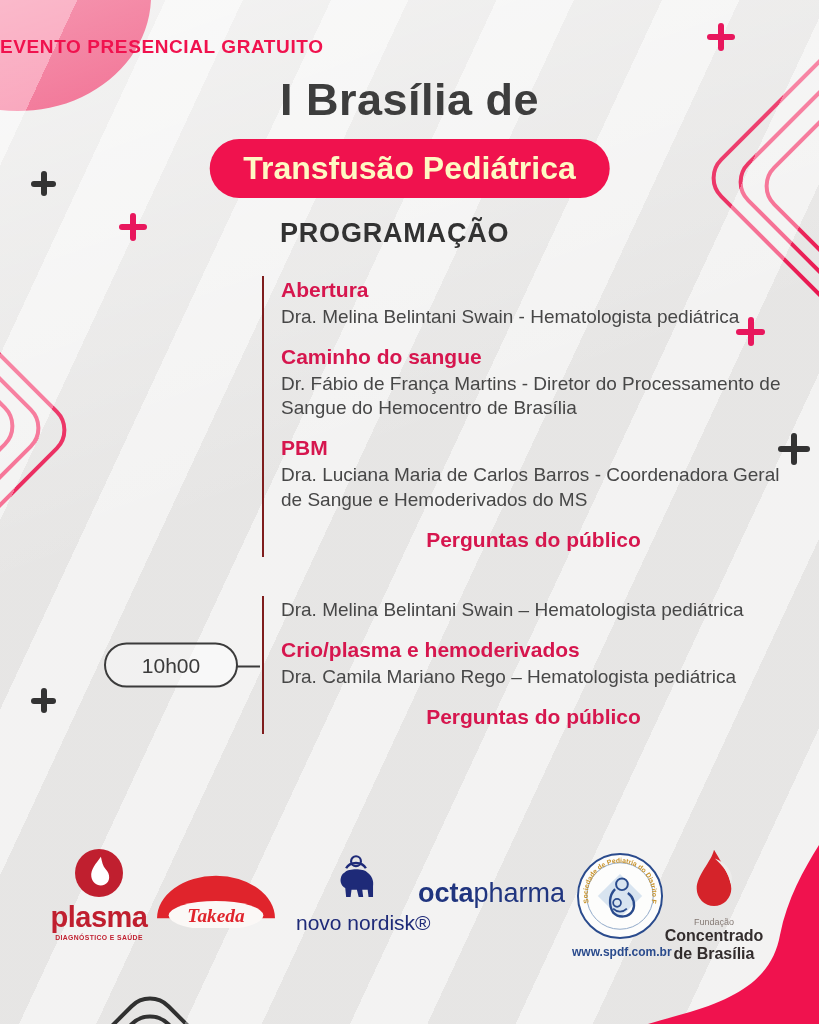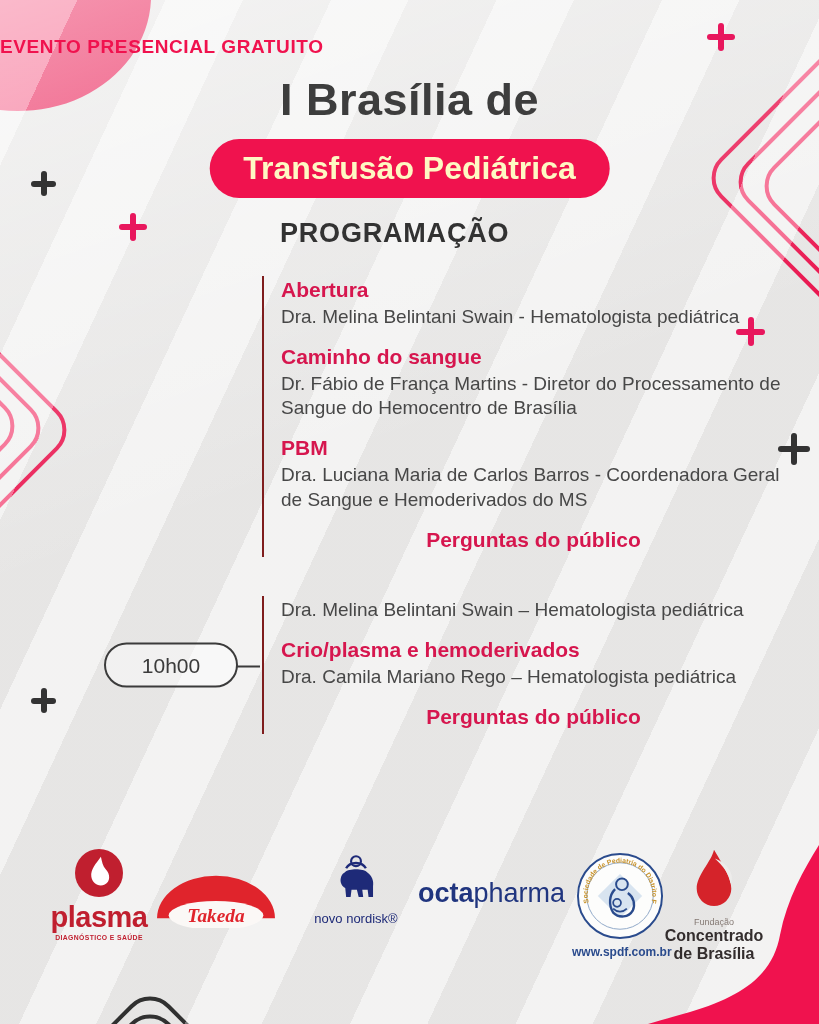--- a/index.html
+++ b/index.html
@@ -62,7 +62,7 @@
   .sabin-tag{font-size:6.8px;font-weight:700;letter-spacing:.4px;color:var(--sabin-red,#C01F2F);margin-top:2px;}
   .takeda{left:152px;top:24px;width:128px;}
   .novo{left:296px;top:8px;width:120px;}
-  .novo-name{font-size:13px;color:var(--novo-navy,#1E2A78);margin-top:1px;white-space:nowrap;}
+  .novo-name{font-size:21px;color:var(--novo-navy,#1E2A78);margin-top:1px;white-space:nowrap;}
   .octa{left:418px;top:32px;width:150px;font-size:27px;color:var(--octa-blue,#20357F);white-space:nowrap;text-align:left;}
   .octa .b{font-weight:800;} .octa .l{font-weight:400;}
   .spdf{left:572px;top:6px;width:95px;}

